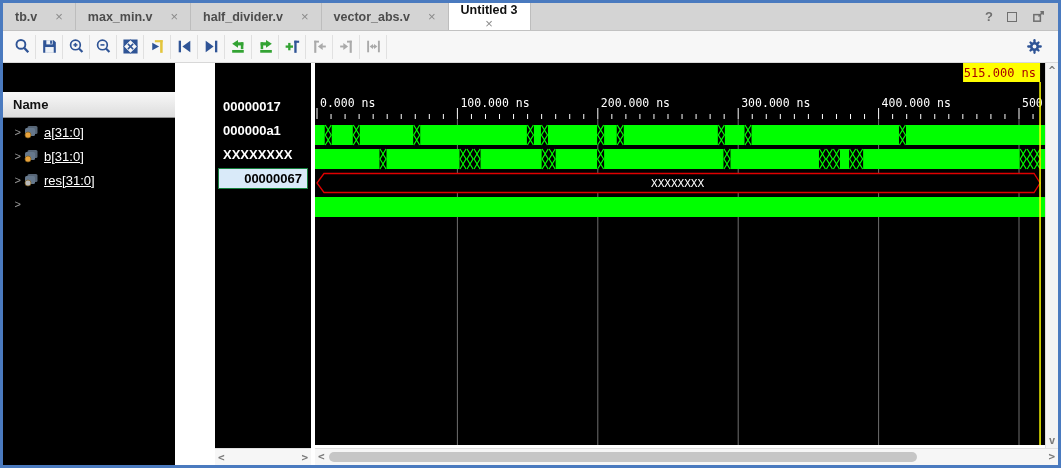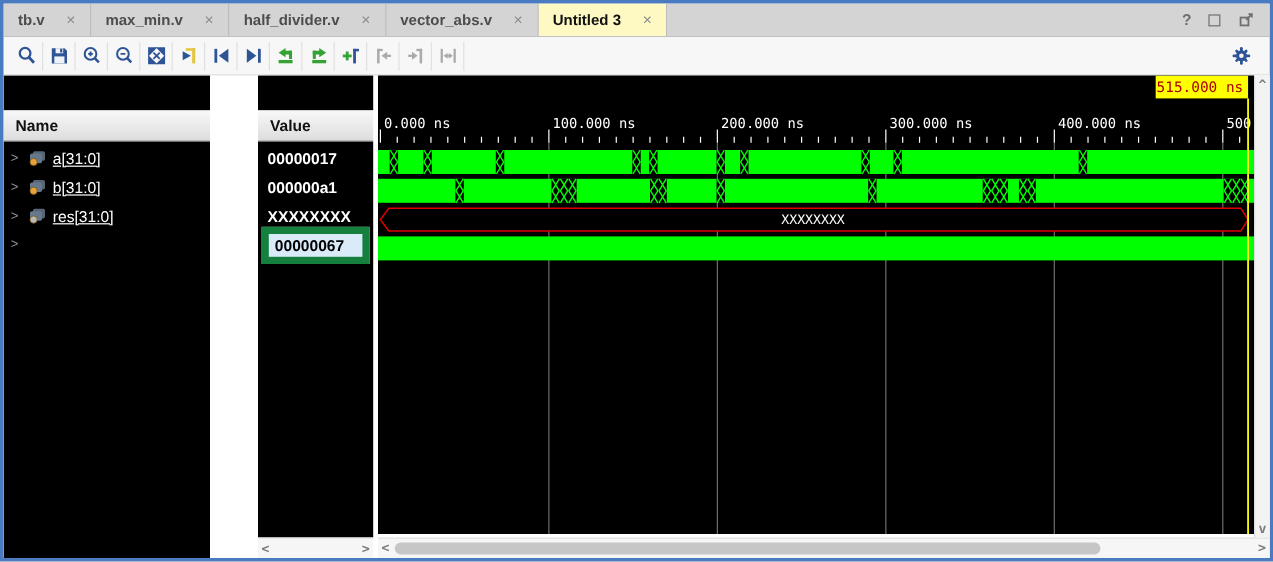--- a/index.html
+++ b/index.html
@@ -5,7 +5,7 @@
   html,body{margin:0;padding:0;background:#e8e8e8;}
   *{box-sizing:border-box;}
   body{font-family:"Liberation Sans", sans-serif;}
-  .window{position:relative;width:1061px;height:468px;border:3px solid #4a7abf;background:#ffffff;overflow:hidden;}
+  .window{position:relative;width:1061px;height:468px;border:3px solid #4a7abf;background:#ffffff;overflow:hidden;text-align:right;}
 
   
   .tabbar{position:absolute;left:0;top:0;right:0;height:28px;background:#d4d4d4;display:flex;align-items:stretch;border-bottom:1px solid #c2c2c2;}

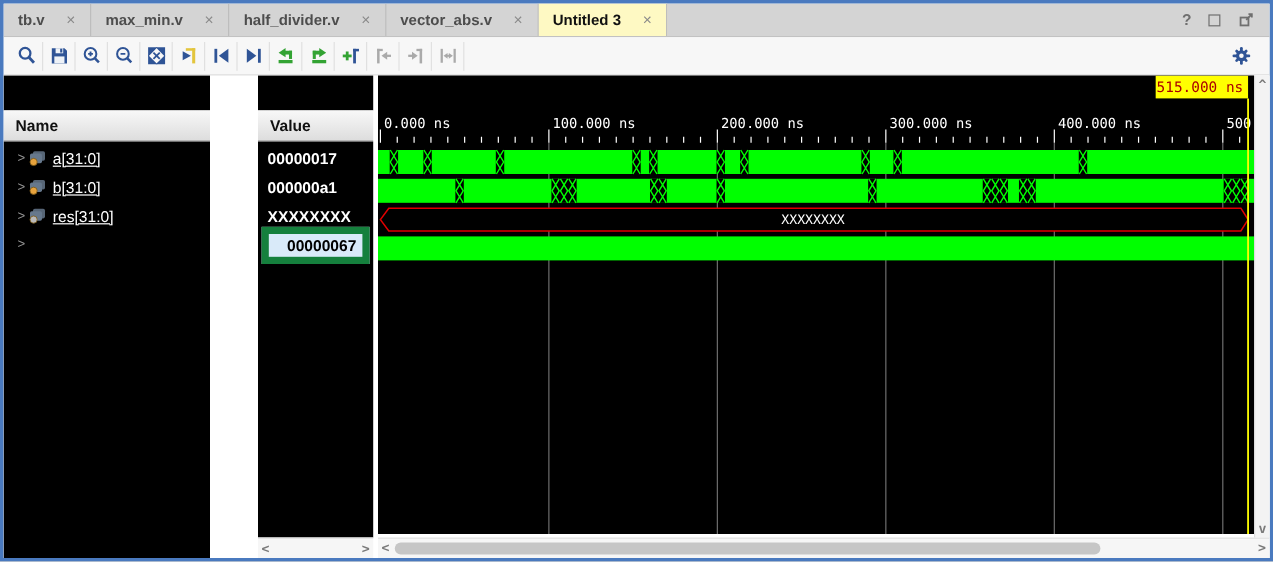--- a/index.html
+++ b/index.html
@@ -11,7 +11,7 @@
   .tabbar{position:absolute;left:0;top:0;right:0;height:28px;background:#d4d4d4;display:flex;align-items:stretch;border-bottom:1px solid #c2c2c2;}
   .tab{display:flex;align-items:center;padding:0 12px;border-right:1px solid #bdbdbd;cursor:default;column-gap:18px;}
   .tab .tlabel{font-size:12.5px;font-weight:bold;color:#4d4d4d;white-space:nowrap;}
-  .tab.active{background:#fef9c3;}
+  .tab.active{background:#ffffff;flex-direction:column;}
   .tab.active .tlabel{color:#111111;}
   .tab .tclose{color:#8a8a8a;font-size:13px;line-height:1;}
   .winctrls{margin-left:auto;display:flex;align-items:center;padding-right:12px;column-gap:14px;}

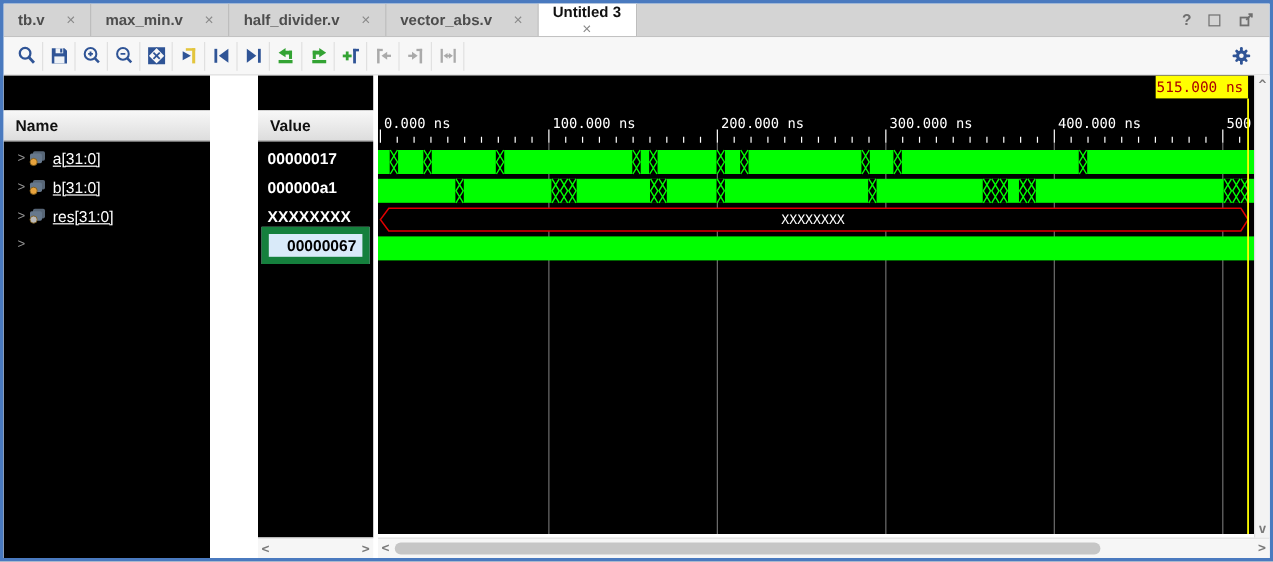--- a/index.html
+++ b/index.html
@@ -305,9 +305,6 @@
 
     <div class="panel valuepanel">
       <div class="topstrip"></div>
-      <div class="colheader">
-        <span>Value</span>
-      </div>
       <div class="rows" id="valuerows">
           <div class="vrow">
             <span class="vcell">00000017</span>

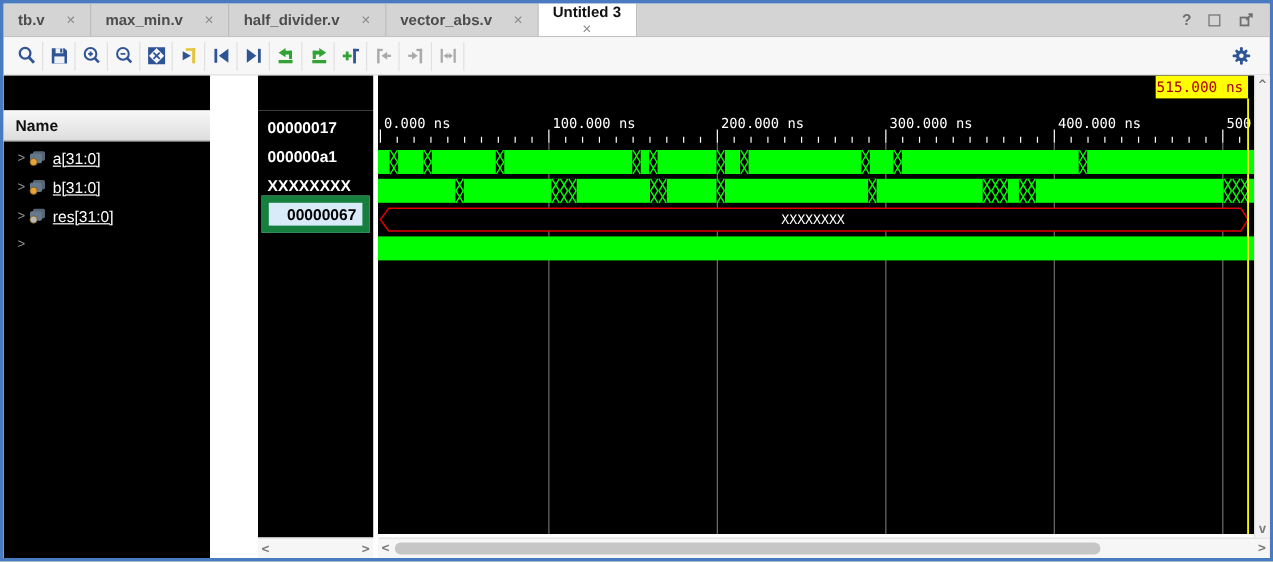--- a/index.html
+++ b/index.html
@@ -40,7 +40,7 @@
   .sigicon svg{width:16px;height:14px;display:block;}
   .vrow{height:24px;display:flex;align-items:center;color:#ffffff;font-size:13px;padding:0 3px;}
   .vcell{padding:2px 5px;font-weight:bold;}
-  .vcell.sel{background:#d9eaf9;border:6px solid #15803d;color:#000000;flex:1;}
+  .vcell.sel{background:#d9eaf9;border:1px solid #15803d;color:#000000;flex:1;}
   .scrollstrip{flex:none;height:17px;background:#f6f6f6;border-top:1px solid #e0e0e0;display:flex;align-items:center;justify-content:space-between;padding:0 3px;}
   .sarrow{color:#7a7a7a;font-size:11px;font-weight:bold;line-height:1;font-family:"DejaVu Sans Mono",monospace;}
 

